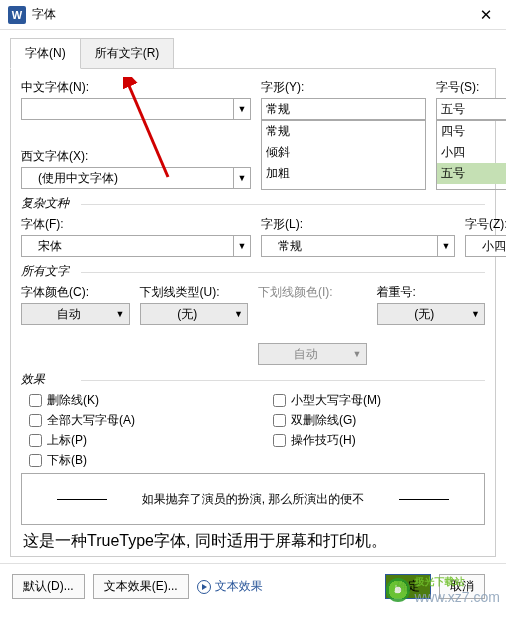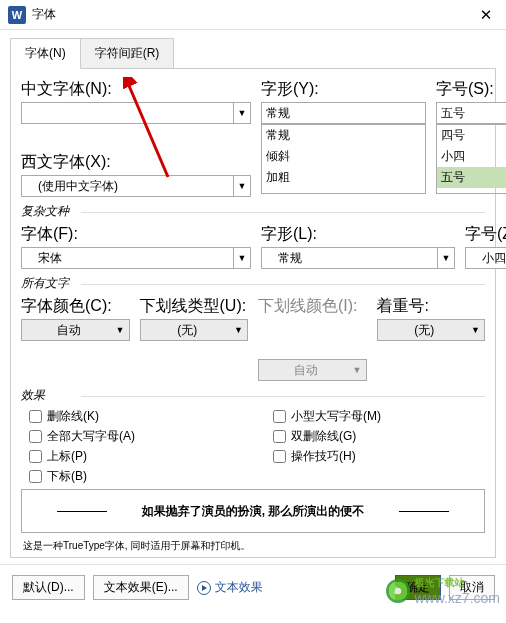--- a/index.html
+++ b/index.html
@@ -66,7 +66,7 @@
 
 <div class="tabs">
   <div class="tab active">字体(N)</div>
-  <div class="tab">字符间距(R)</div>
+  <div class="tab">所有文字(R)</div>
 </div>
 
 <div class="tab-panel">

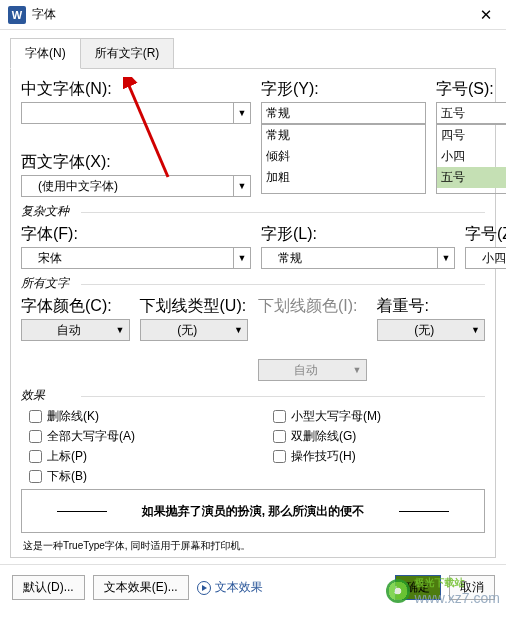--- a/index.html
+++ b/index.html
@@ -15,7 +15,7 @@
 .tab-panel { border: 1px solid #ccc; margin: -1px 10px 0 10px; padding: 10px 10px 4px 10px; position: relative; }
 .row { display: flex; gap: 10px; margin-bottom: 4px; }
 .col { display: flex; flex-direction: column; }
-.label { font-size: 16px; margin-bottom: 2px; color: #000; }
+.label { font-size: 12px; margin-bottom: 2px; color: #000; }
 .label.disabled { color: #888; }
 select, input[type=text] { border: 1px solid #aaa; padding: 2px 4px; font-size: 12px; font-family: inherit; background: #fff; height: 22px; }
 .combo { display: flex; }

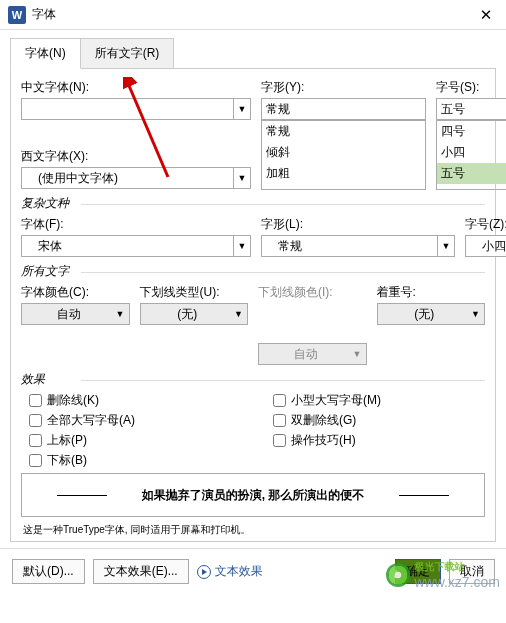--- a/index.html
+++ b/index.html
@@ -35,7 +35,7 @@
 .effects-grid { display: grid; grid-template-columns: 1fr 1fr; gap: 3px 40px; margin: 2px 8px; }
 .chk { display: flex; align-items: center; gap: 5px; font-size: 12px; }
 .chk input { width: 13px; height: 13px; }
-.preview-box { border: 1px solid #aaa; height: 44px; display: flex; align-items: center; justify-content: center; margin: 4px 0 2px 0; font-weight: bold; }
+.preview-box { border: 1px solid #aaa; height: 52px; display: flex; align-items: center; justify-content: center; margin: 4px 0 2px 0; }
 .preview-text { position: relative; padding: 0 30px; }
 .preview-text::before, .preview-text::after { content: ""; position: absolute; width: 50px; border-top: 1px solid #000; top: 50%; }
 .preview-text::before { left: -55px; }

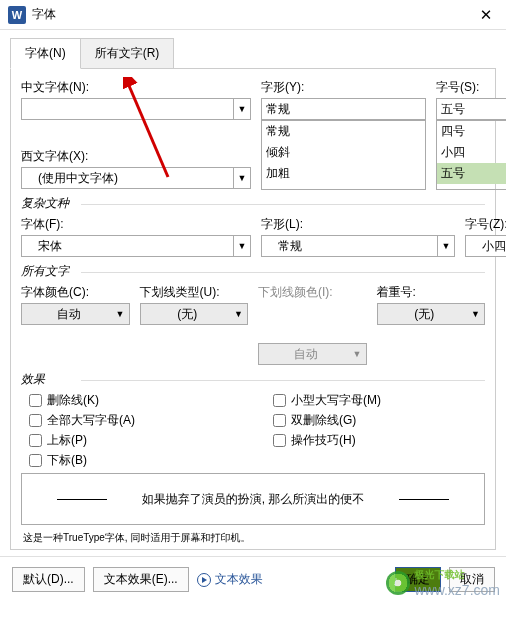--- a/index.html
+++ b/index.html
@@ -40,7 +40,7 @@
 .preview-text::before, .preview-text::after { content: ""; position: absolute; width: 50px; border-top: 1px solid #000; top: 50%; }
 .preview-text::before { left: -55px; }
 .preview-text::after { right: -55px; }
-.hint { font-size: 10px; margin: 6px 2px 0 2px; }
+.hint { font-size: 16px; margin: 6px 2px 0 2px; }
 .footer { display: flex; align-items: center; gap: 8px; padding: 10px 11px 10px 12px; border-top: 1px solid #e0e0e0; margin-top: 6px; position: relative; }
 .btn { border: 1px solid #aaa; background: #fafafa; padding: 3px 10px; font-size: 12px; cursor: pointer; }
 .btn.primary { background: #4d7c0f; border: 1px solid #2b579a; }

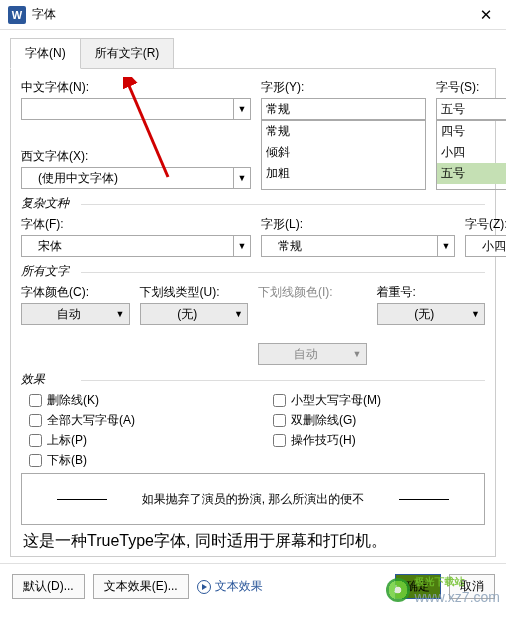--- a/index.html
+++ b/index.html
@@ -41,7 +41,7 @@
 .preview-text::before { left: -55px; }
 .preview-text::after { right: -55px; }
 .hint { font-size: 16px; margin: 6px 2px 0 2px; }
-.footer { display: flex; align-items: center; gap: 8px; padding: 10px 11px 10px 12px; border-top: 1px solid #e0e0e0; margin-top: 6px; position: relative; }
+.footer { display: flex; align-items: center; gap: 8px; padding: 10px 21px 10px 12px; border-top: 1px solid #e0e0e0; margin-top: 6px; position: relative; }
 .btn { border: 1px solid #aaa; background: #fafafa; padding: 3px 10px; font-size: 12px; cursor: pointer; }
 .btn.primary { background: #4d7c0f; border: 1px solid #2b579a; }
 .tips-link { color: #2b579a; display: flex; align-items: center; gap: 4px; cursor: pointer; }

